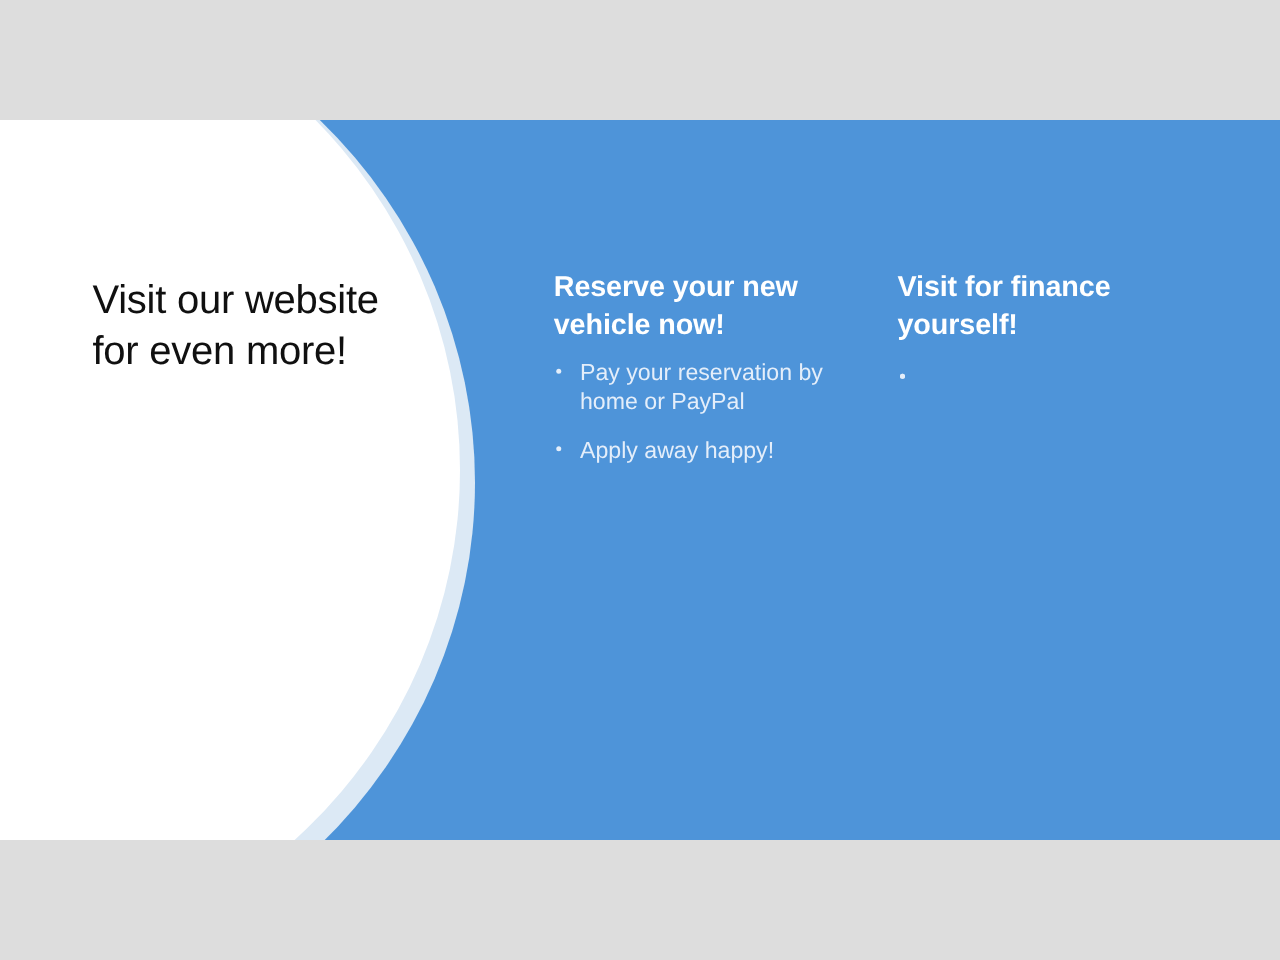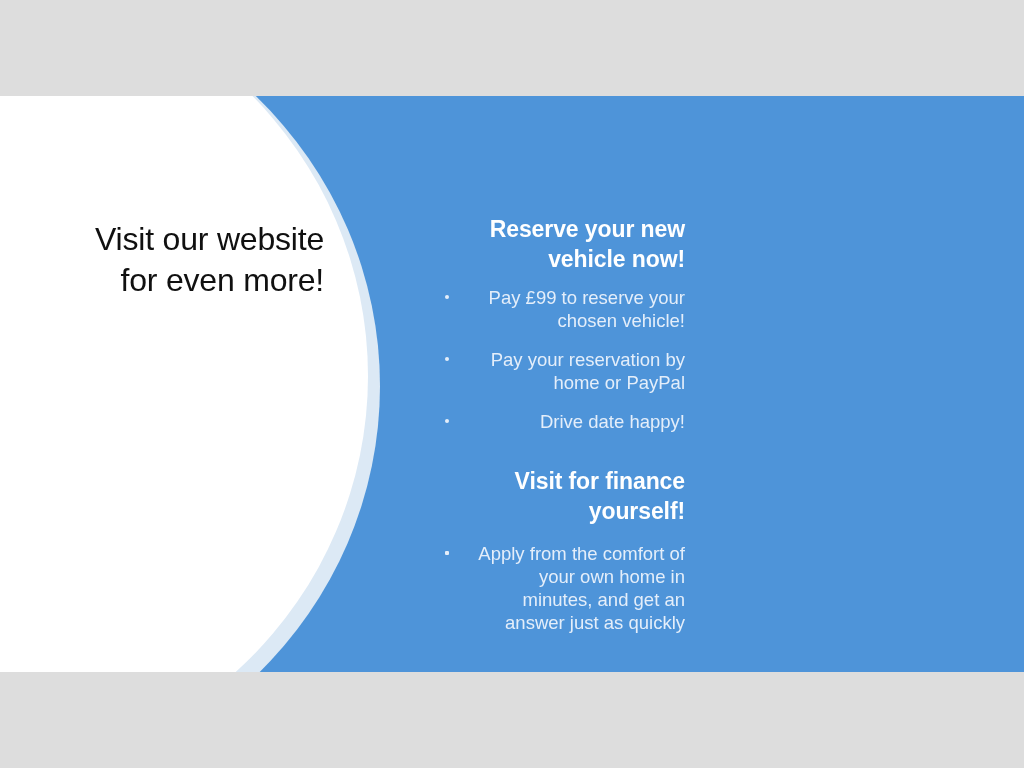--- a/index.html
+++ b/index.html
@@ -37,7 +37,6 @@
     width: 1024px; height: 584px;
     background: #4e94d9;
     overflow: hidden;
-    text-align: right;
   }
   
   .arc-ring {

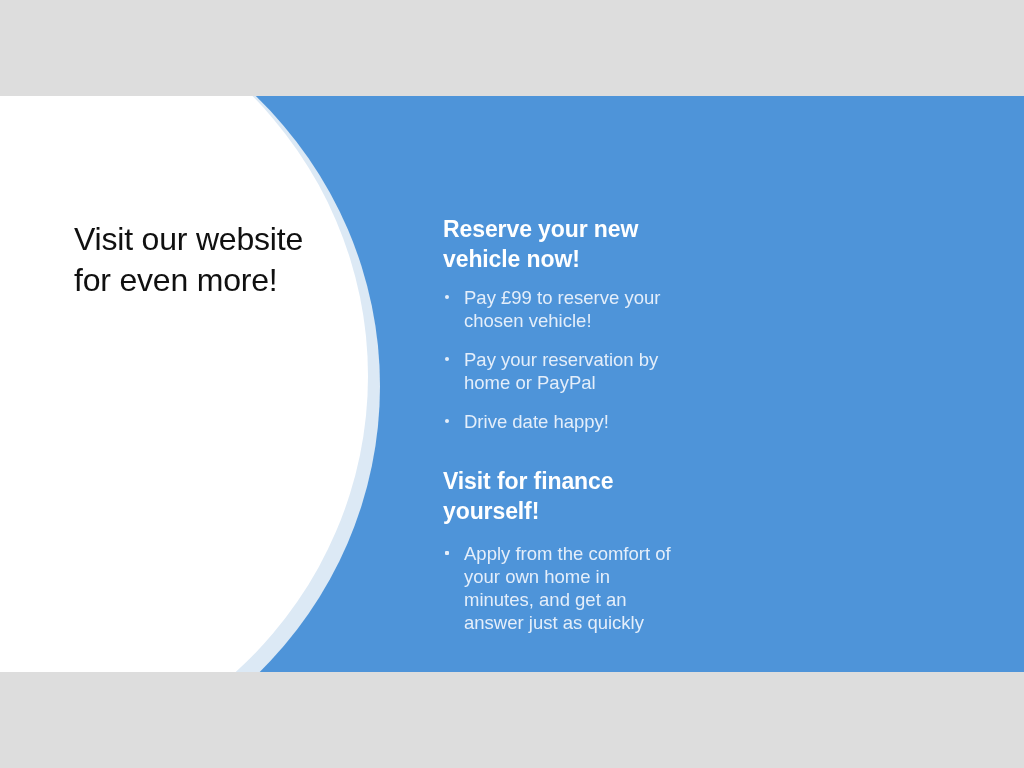--- a/index.html
+++ b/index.html
@@ -77,7 +77,7 @@
     top: 118px;
     width: 540px;
     display: flex;
-    flex-direction: column;
+    flex-direction: row;
     gap: 33px;
   }
   .column {

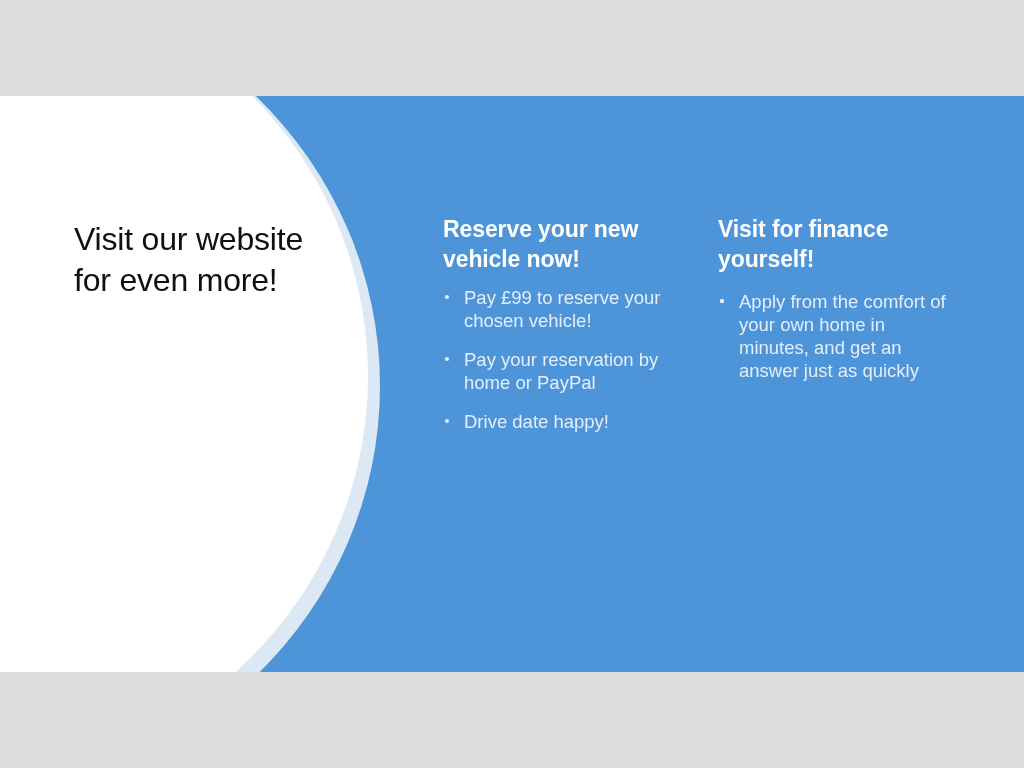--- a/index.html
+++ b/index.html
@@ -139,10 +139,6 @@
         <ul class="bullet-list">
           <li class="bullet-item">
             <span class="bullet-dot"></span>
-            <span>Pay £99 to reserve your chosen vehicle!</span>
-          </li>
-          <li class="bullet-item">
-            <span class="bullet-dot"></span>
             <span>Pay your reservation by home or PayPal</span>
           </li>
           <li class="bullet-item">

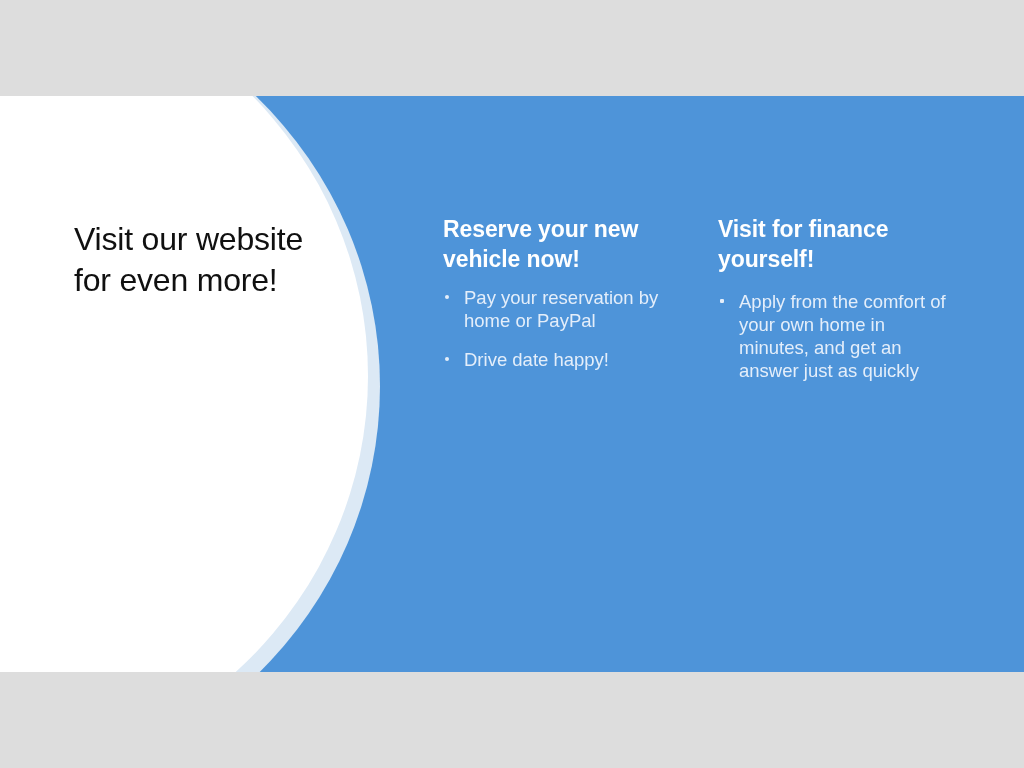--- a/index.html
+++ b/index.html
@@ -157,10 +157,6 @@
           <li class="bullet-item">
             <span class="bullet-dot"></span>
           </li>
-          <li class="bullet-item">
-            <span class="bullet-dot"></span>
-            <span>Apply from the comfort of your own home in minutes, and get an answer just as quickly</span>
-          </li>
         </ul>
       </div>
 

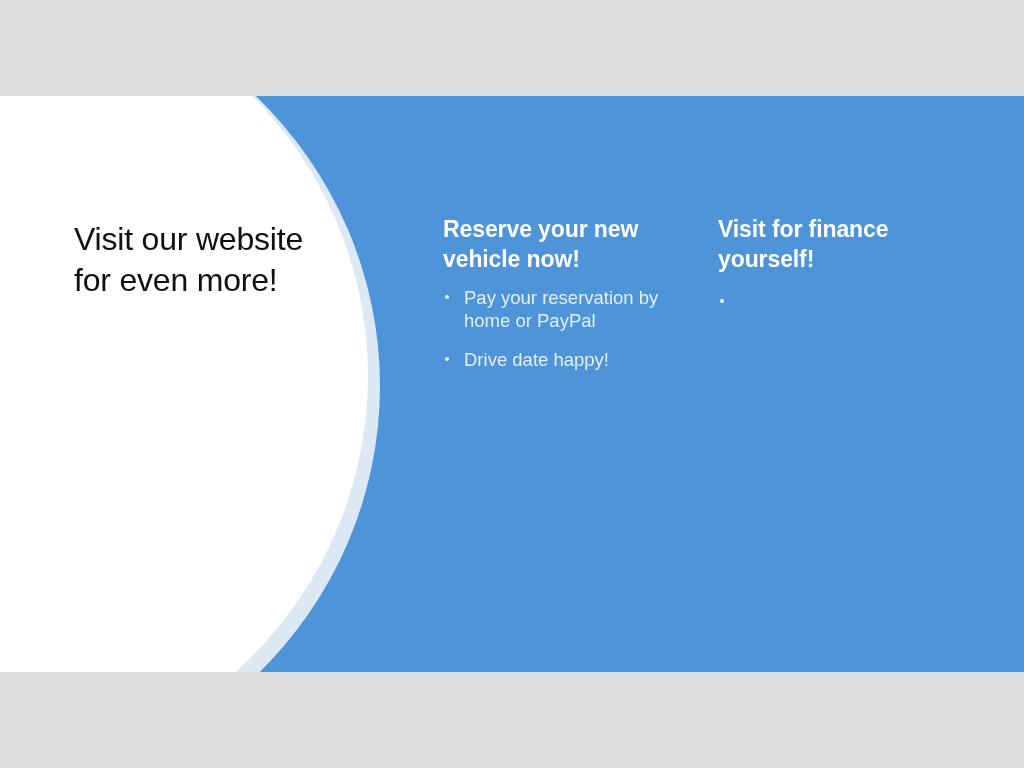--- a/index.html
+++ b/index.html
@@ -143,7 +143,7 @@
           </li>
           <li class="bullet-item">
             <span class="bullet-dot"></span>
-            <span>Drive date happy!</span>
+            <span>Apply away happy!</span>
           </li>
         </ul>
       </div>

